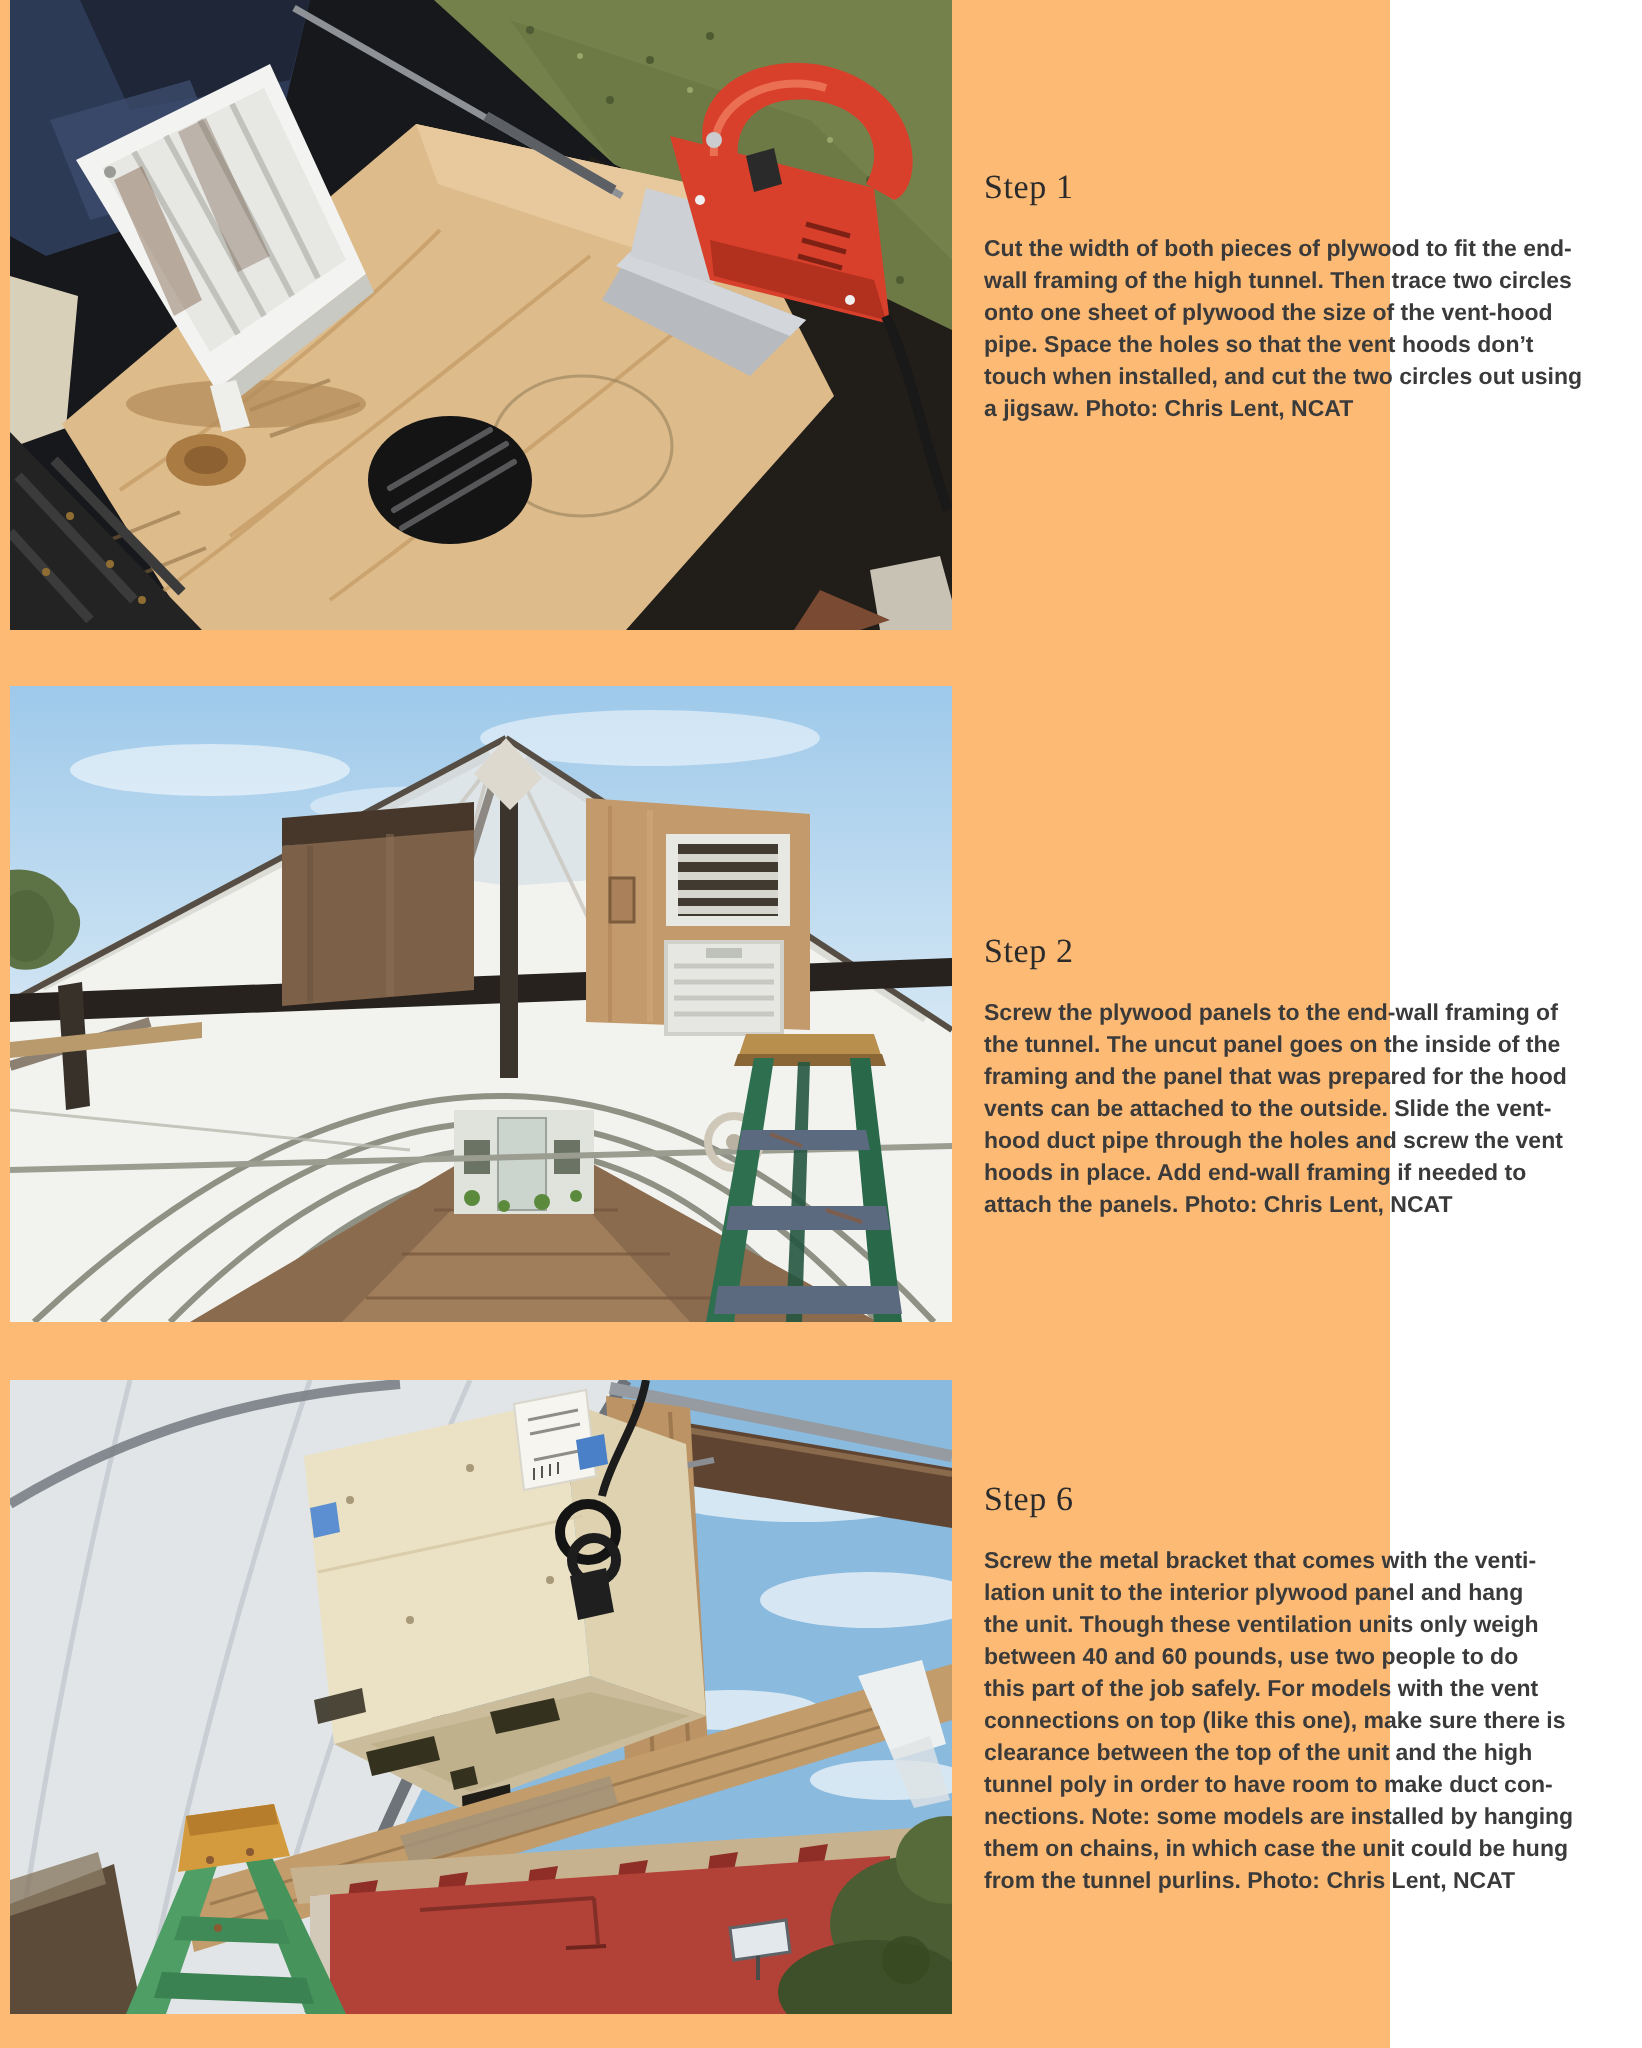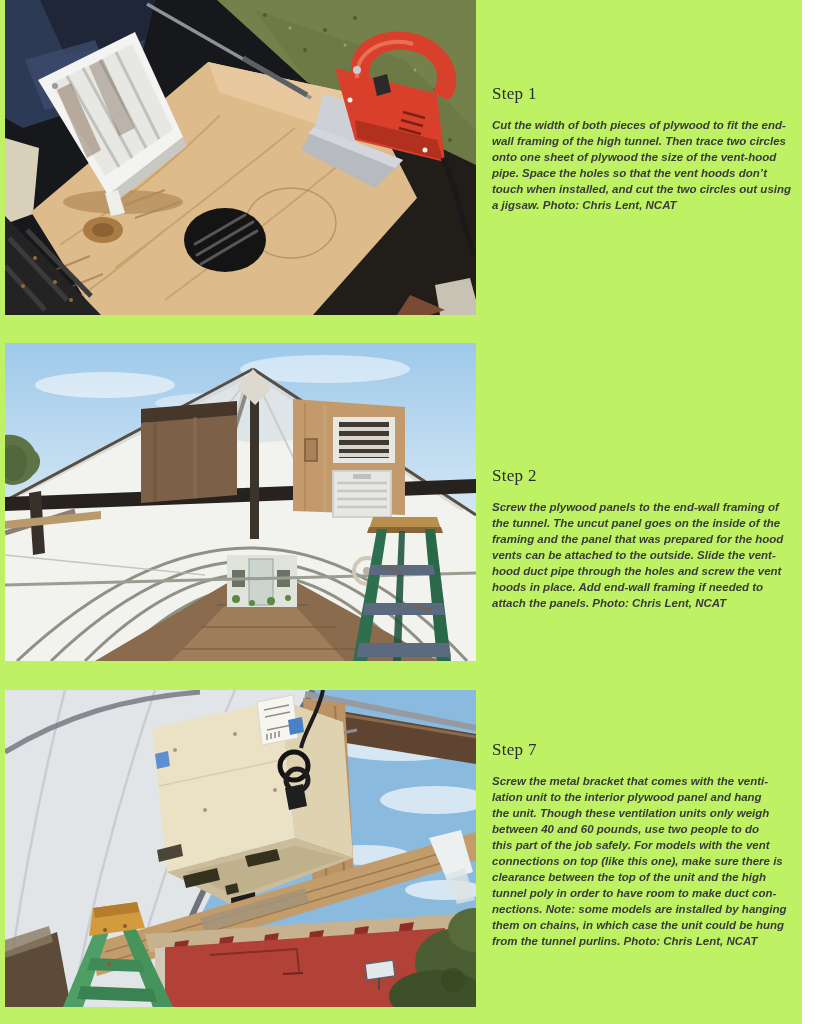--- a/index.html
+++ b/index.html
@@ -4,7 +4,7 @@
 <style>
   html,body{margin:0;padding:0;background:#ffffff;}
   body{width:821px;height:1024px;overflow:hidden;}
-  .page{position:relative;width:802px;height:1024px;background:#bef264;font-family:"Liberation Sans",sans-serif;}
+  .page{position:relative;width:695px;height:1024px;background:#fdba74;font-family:"Liberation Sans",sans-serif;}
   .photo{position:absolute;left:5px;width:471px;margin:0;overflow:hidden;background:#ddd;}
   .photo svg{display:block;width:100%;height:100%;}
   .photo-1{top:0;height:315px;}

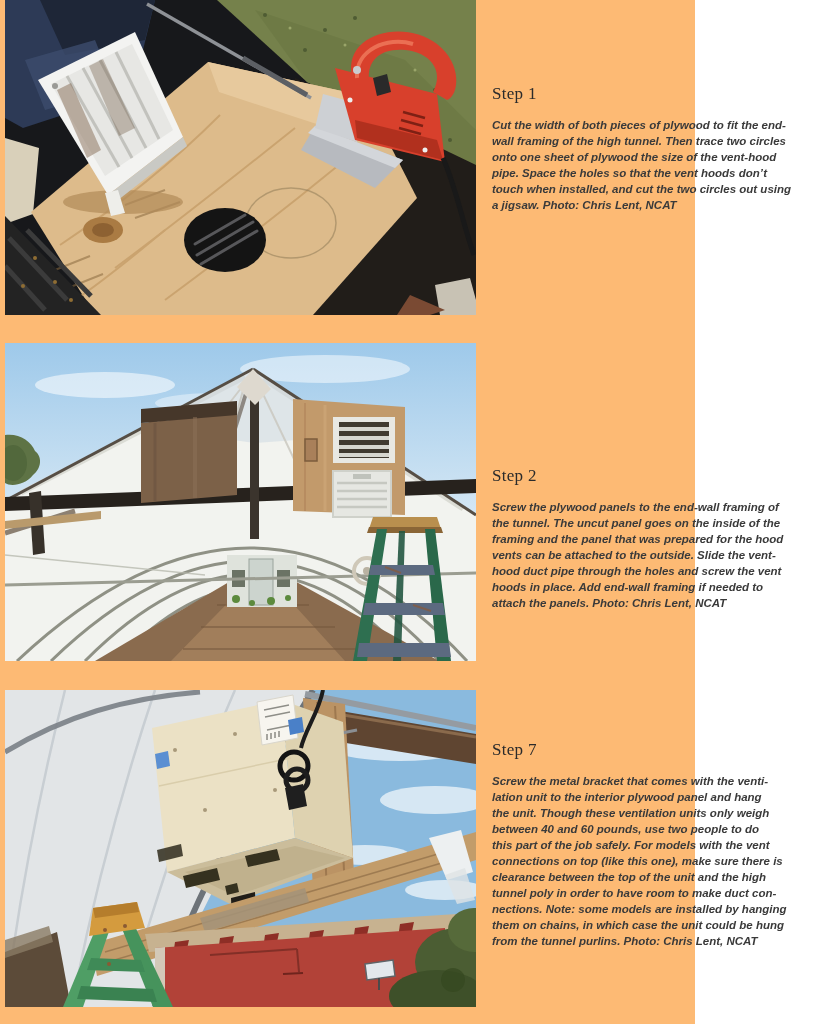--- a/index.html
+++ b/index.html
@@ -15,7 +15,7 @@
   .step-2{top:426px;margin-top:40px;}
   .step-3{top:740px;}
   .step h2{font-family:"Liberation Serif",serif;font-size:17px;line-height:20px;font-weight:400;color:#2b2b2b;letter-spacing:.3px;margin:0 0 13px 0;}
-  .step p{font-size:11.5px;line-height:16px;font-weight:bold;font-style:italic;color:#3a3a3a;margin:0;white-space:pre;}
+  .step p{font-size:11.5px;line-height:16px;font-weight:bold;color:#3a3a3a;margin:0;white-space:pre;}
 </style>
 </head>
 <body>

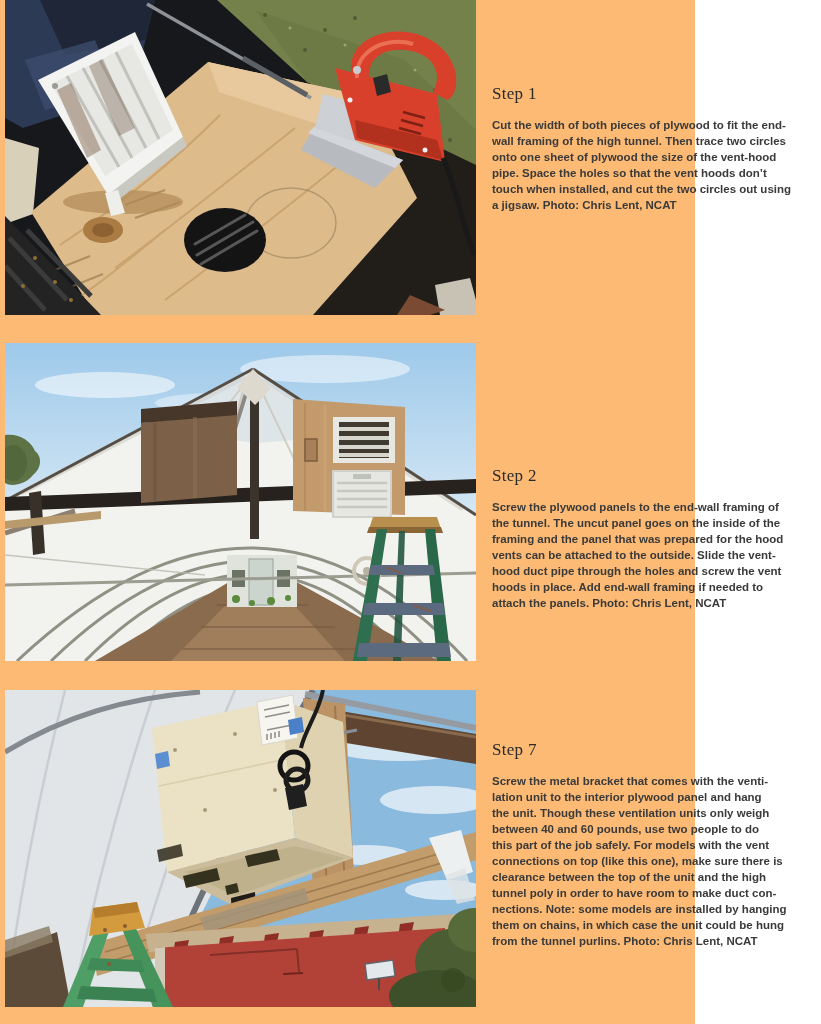--- a/index.html
+++ b/index.html
@@ -396,7 +396,7 @@
   </section>
 
   <section class="step step-3">
-    <h2>Step 7</h2>
+    <h2>Step 6</h2>
     <p>Screw the metal bracket that comes with the venti-
 lation unit to the interior plywood panel and hang
 the unit. Though these ventilation units only weigh

